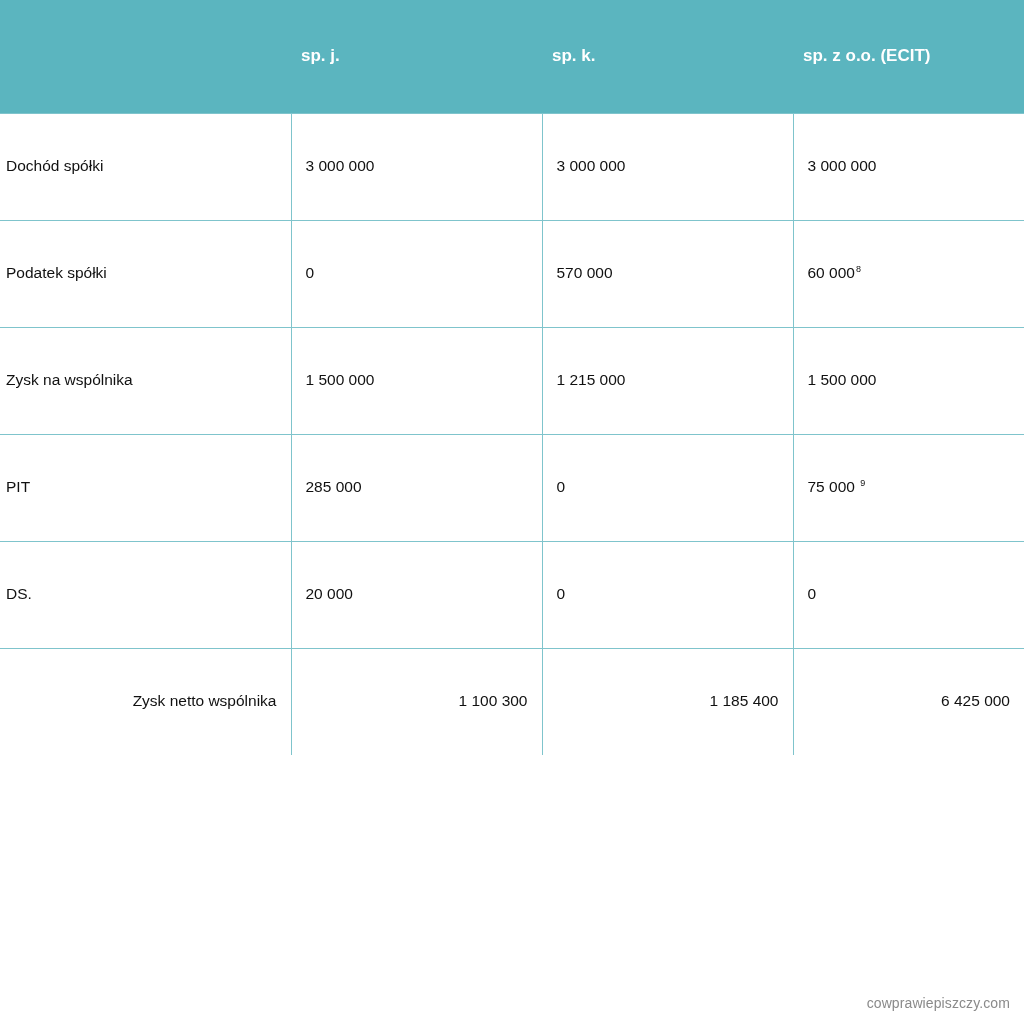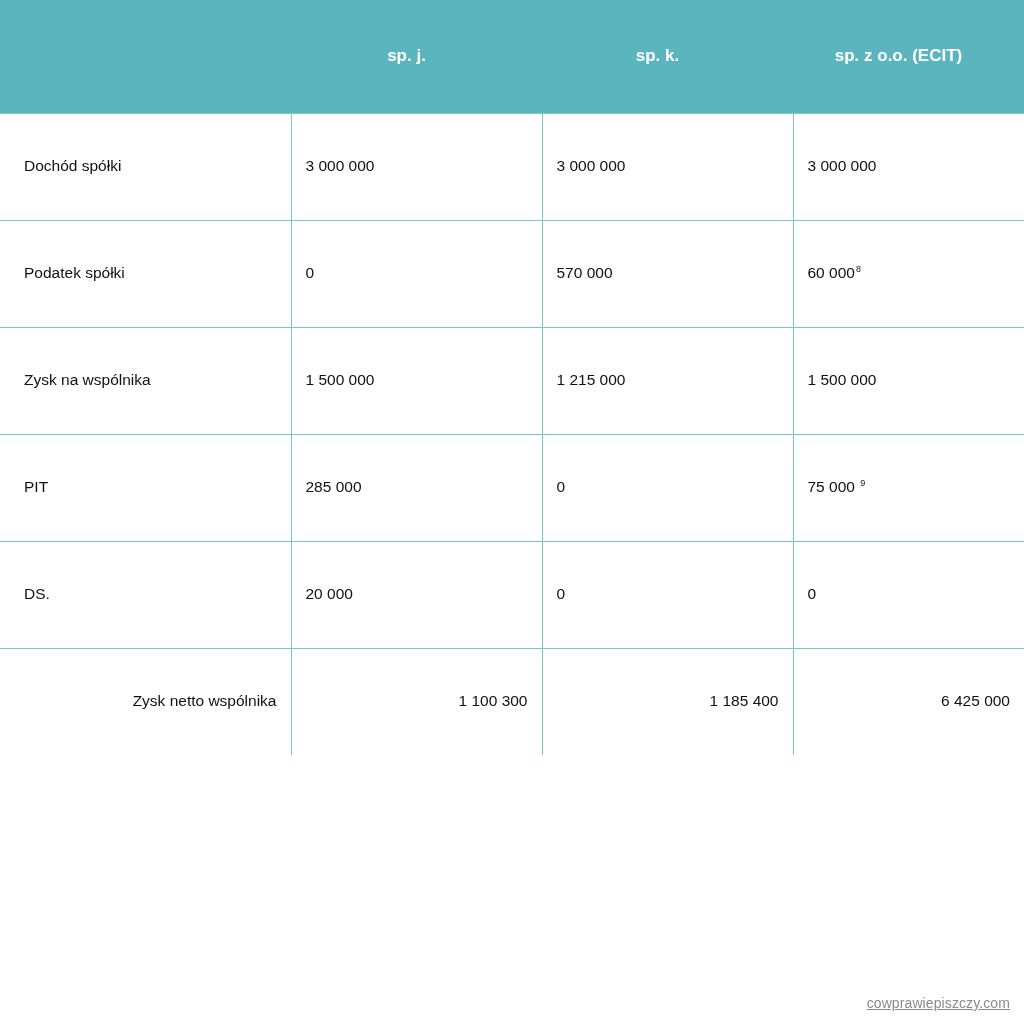--- a/index.html
+++ b/index.html
@@ -42,7 +42,7 @@
     color: #ffffff;
     font-size: 17px;
     font-weight: bold;
-    text-align: center;
+    text-align: left;
     padding: 0 30px 0 10px;
     vertical-align: middle;
     border: none;

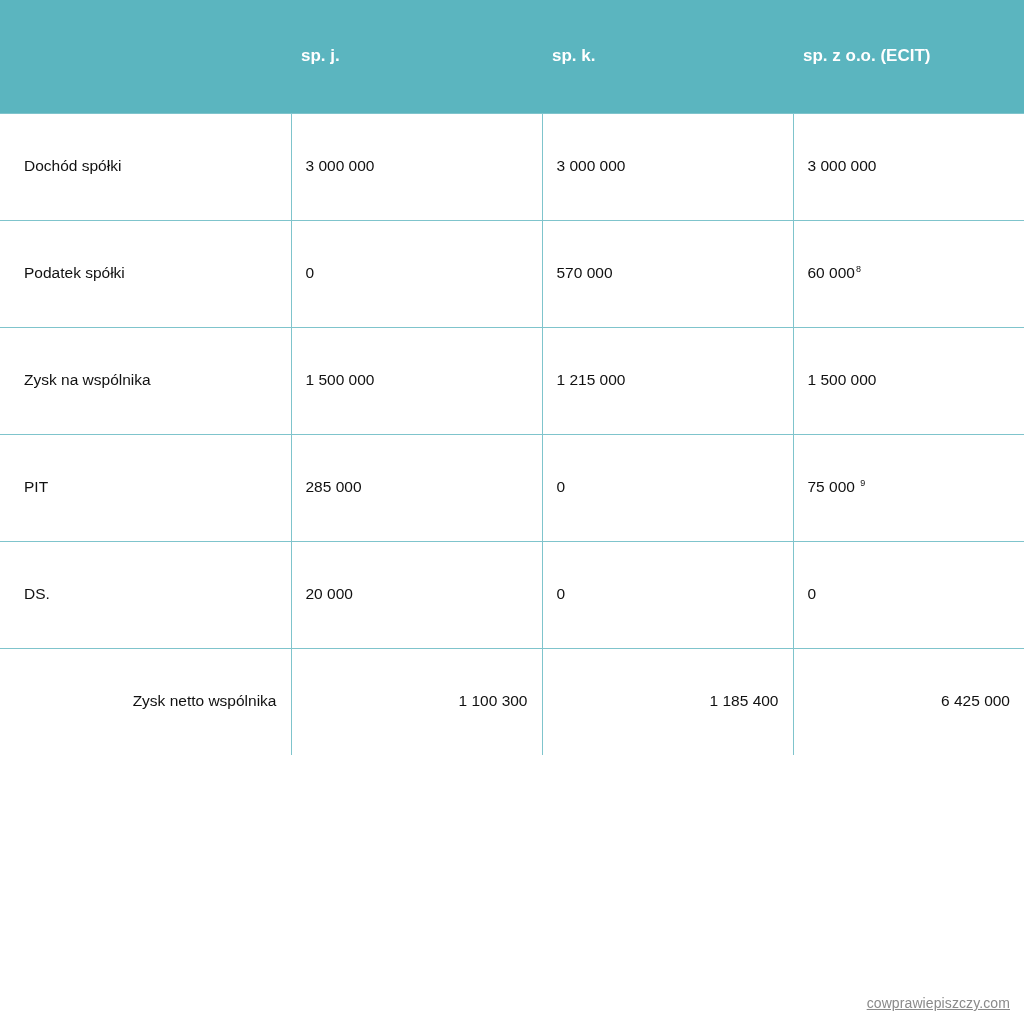--- a/index.html
+++ b/index.html
@@ -64,7 +64,7 @@
   }
 
   tbody td.label {
-    padding-left: 24px;
+    padding-left: 6px;
   }
 
   tbody tr td:first-child {

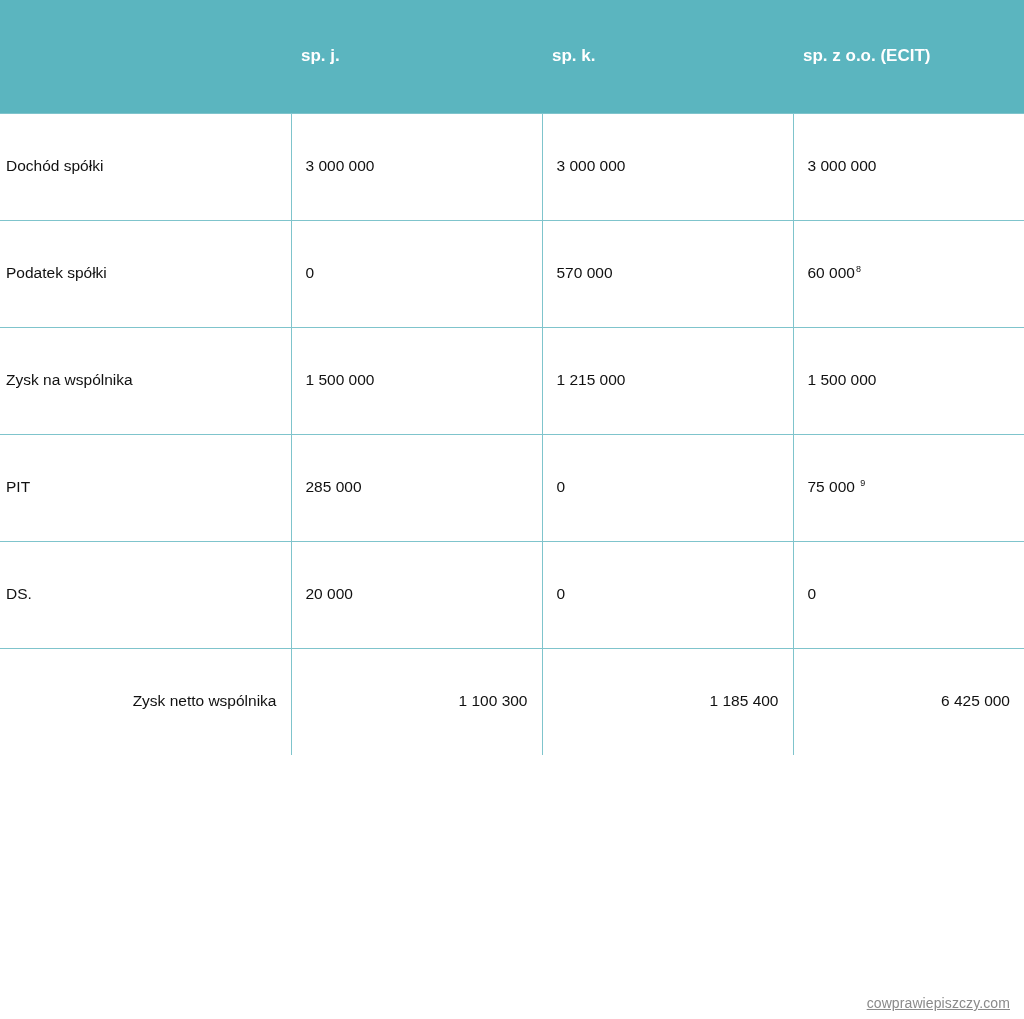--- a/index.html
+++ b/index.html
@@ -98,7 +98,6 @@
     font-size: 14px;
     color: #8a8a8a;
     letter-spacing: 0.1px;
-    text-decoration: underline;
   }
 </style>
 </head>

